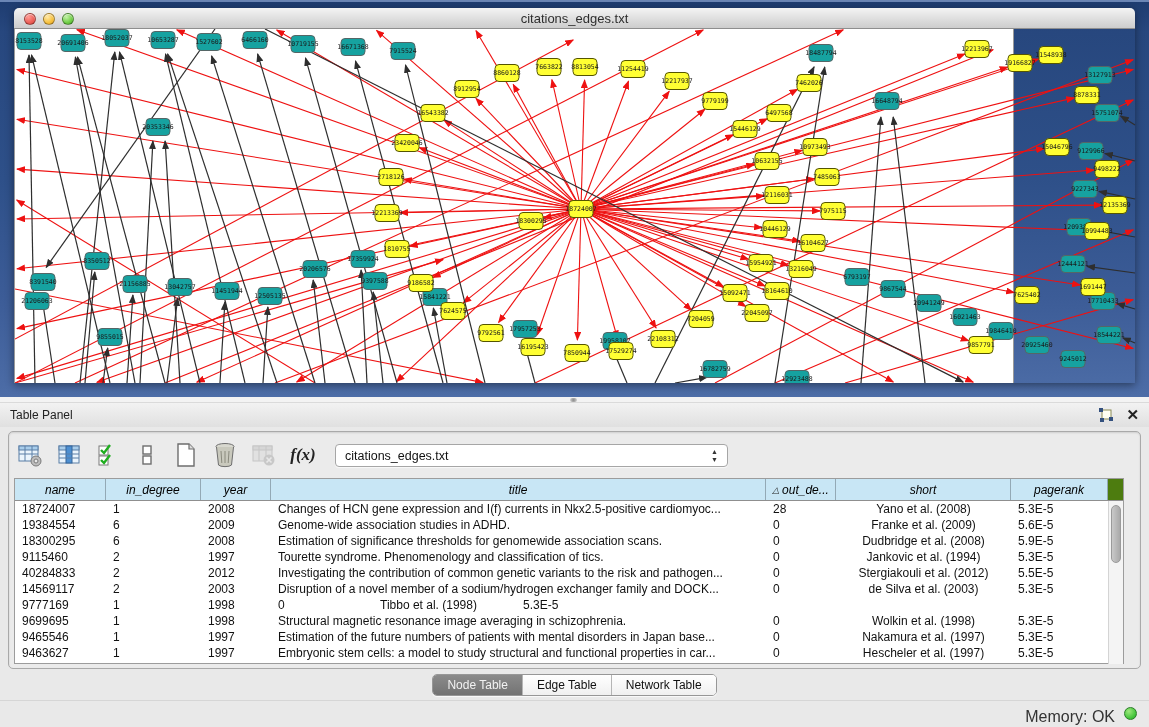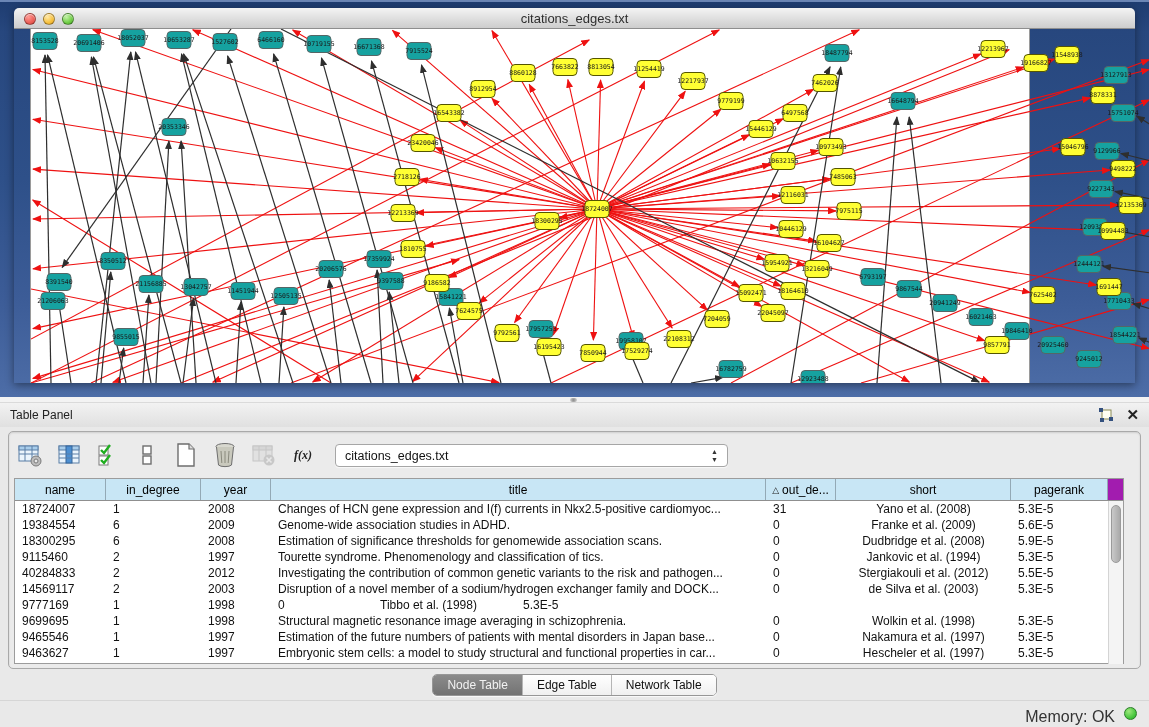--- a/index.html
+++ b/index.html
@@ -23,7 +23,7 @@
   .light.green { background:radial-gradient(circle at 35% 30%,#c4f2a9,#6fce45 60%,#4ba42c); }
   .win-title { position:absolute; left:0; right:0; top:3px; text-align:center;
     font-size:13px; color:#2e2e2e; }
-  .net-canvas { position:absolute; left:16px; top:21px; width:1000px; height:354px;
+  .net-canvas { position:absolute; left:0; top:21px; width:1000px; height:354px;
     background:#ffffff; border-left:1px solid #9a9a9a; border-right:1px solid #9a9a9a; }
   .net-canvas svg { display:block; }
   .edge-r { stroke:#ee1111; stroke-width:1.1; }

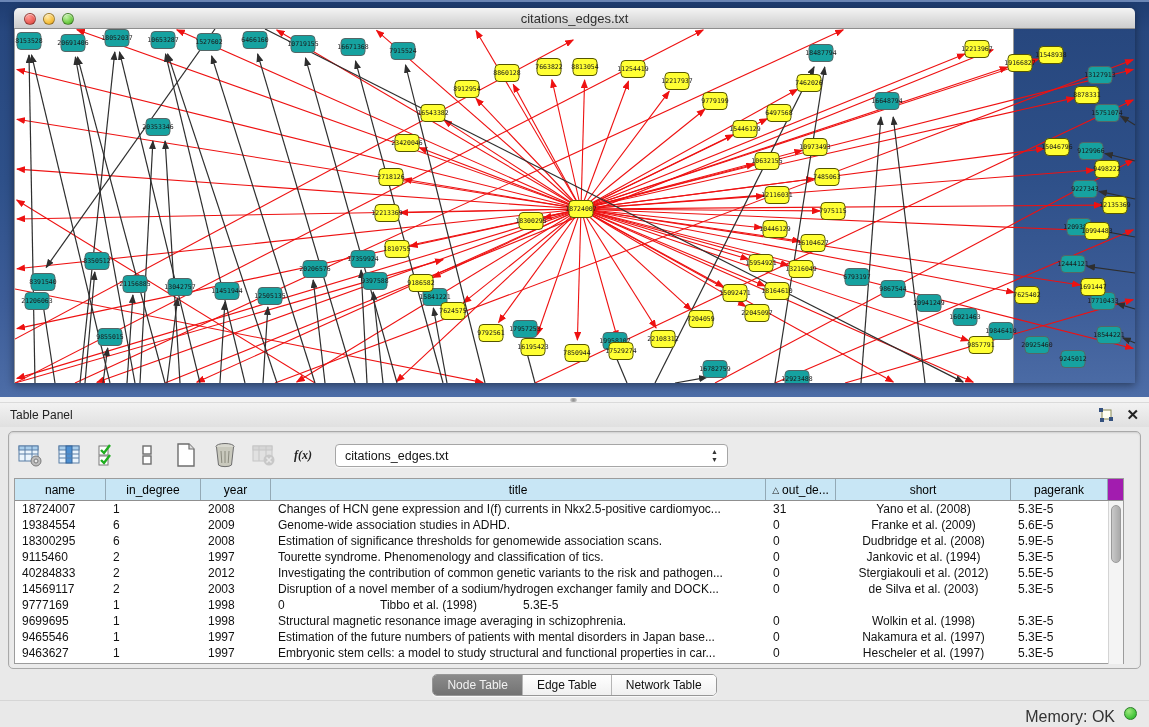--- a/index.html
+++ b/index.html
@@ -51,7 +51,7 @@
     background:#ebebeb; border:1px solid #a9a9a9; border-radius:5px; box-shadow:inset 0 1px 2px rgba(0,0,0,.12); }
   .toolbar { position:absolute; left:8px; top:6px; height:34px; display:flex; align-items:center; gap:13px; }
   .tb-icon { width:26px; height:26px; display:flex; align-items:center; justify-content:center; }
-  .fx { font-family:"Liberation Serif", serif; font-style:italic; font-weight:bold; font-size:12px; color:#222; }
+  .fx { font-family:"Liberation Serif", serif; font-style:italic; font-weight:bold; font-size:17px; color:#222; }
   .combo { position:relative; margin-left:6px; width:393px; height:23px; background:#ffffff;
     border:1px solid #a6a6a6; border-radius:4px; box-shadow:0 1px 1px rgba(255,255,255,.7); }
   .combo-text { position:absolute; left:9px; top:4px; font-size:12.5px; color:#111; }

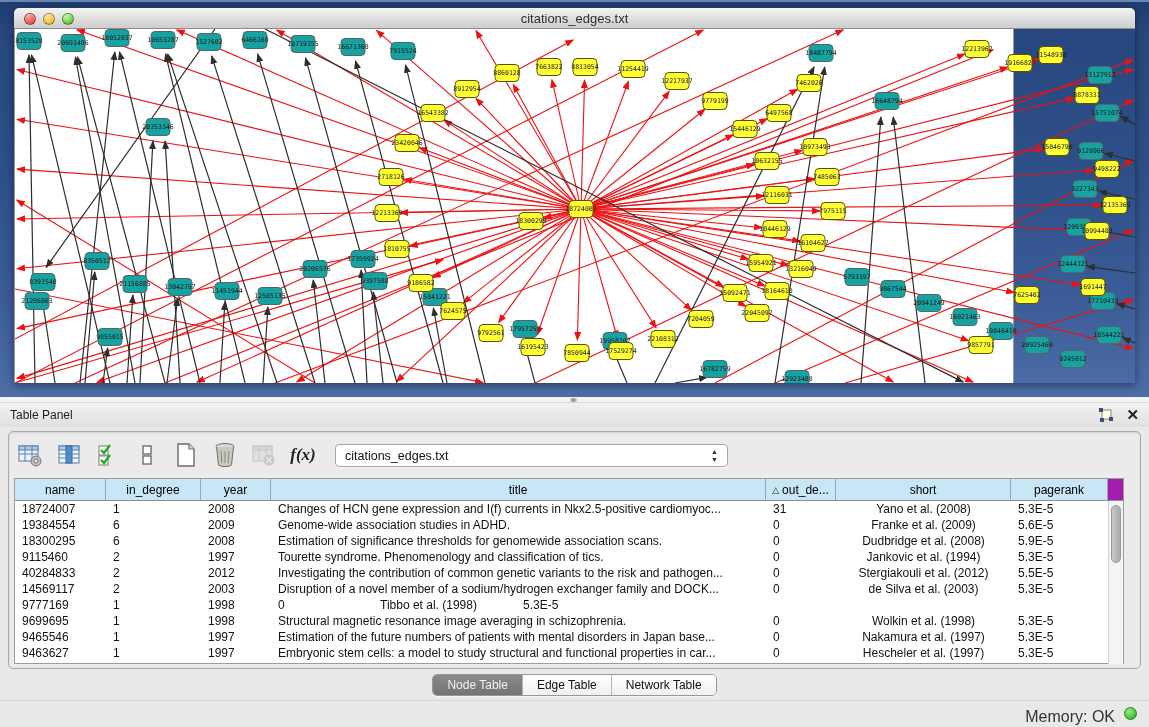--- a/index.html
+++ b/index.html
@@ -59,7 +59,7 @@
 
   .tbl { position:absolute; left:5px; top:46px; width:1110px; height:186px; background:#ffffff;
     border:1px solid #9c9c9c; }
-  .tbl-head { display:flex; height:22px; background:#a21caf; border-bottom:1px solid #8f8f8f; }
+  .tbl-head { display:flex; height:22px; background:#4d7c0f; border-bottom:1px solid #8f8f8f;font-style:italic; }
   .th { background:#c8e6f5; border-right:1px solid #93a9b5; font-size:12px; color:#000;
     display:flex; align-items:center; justify-content:center; overflow:hidden; white-space:nowrap; }
   .sort-tri { font-size:9px; margin-right:3px; color:#222; }

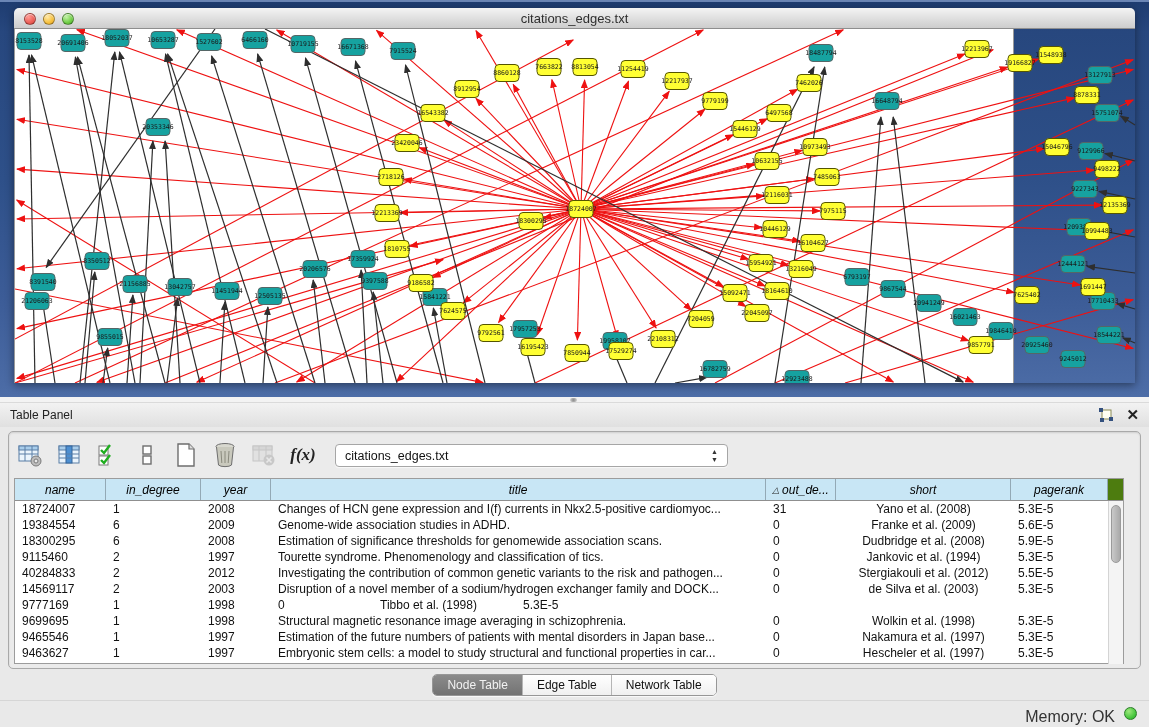--- a/index.html
+++ b/index.html
@@ -731,7 +731,7 @@
             <div class="td c1">1</div>
             <div class="td c2">2008</div>
             <div class="td c3">Changes of HCN gene expression and I(f) currents in Nkx2.5-positive cardiomyoc...</div>
-            <div class="td c4">31</div>
+            <div class="td c4">28</div>
             <div class="td c5 center">Yano et al. (2008)</div>
             <div class="td c6">5.3E-5</div>
           </div>

